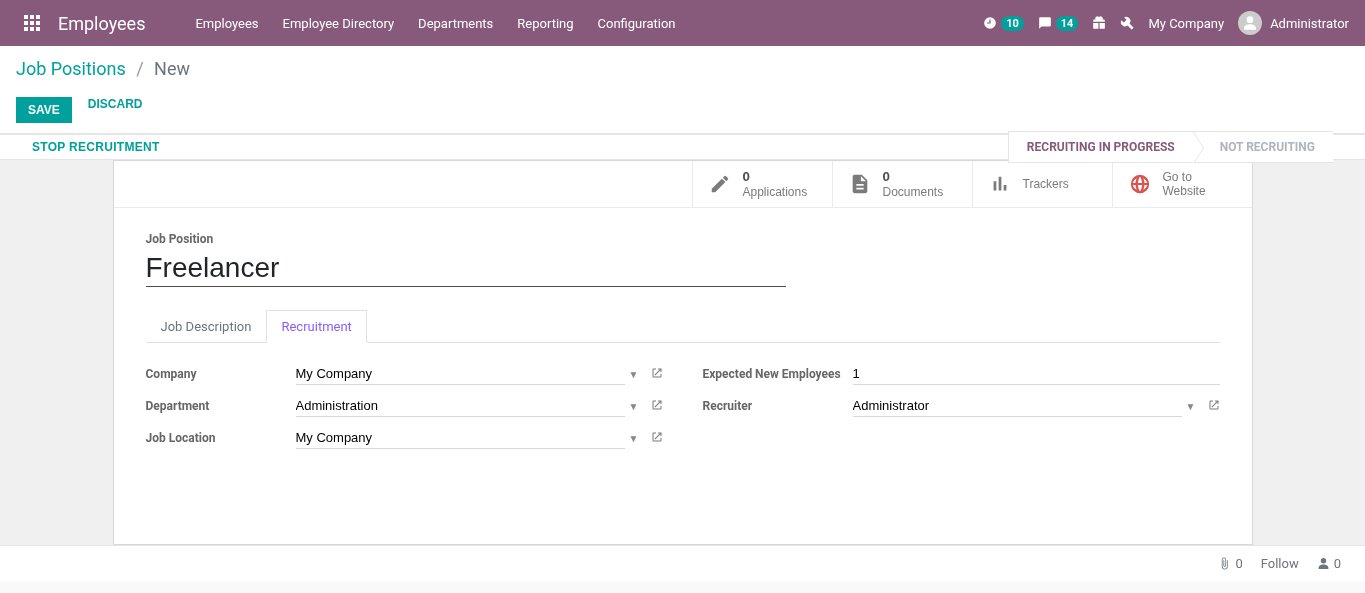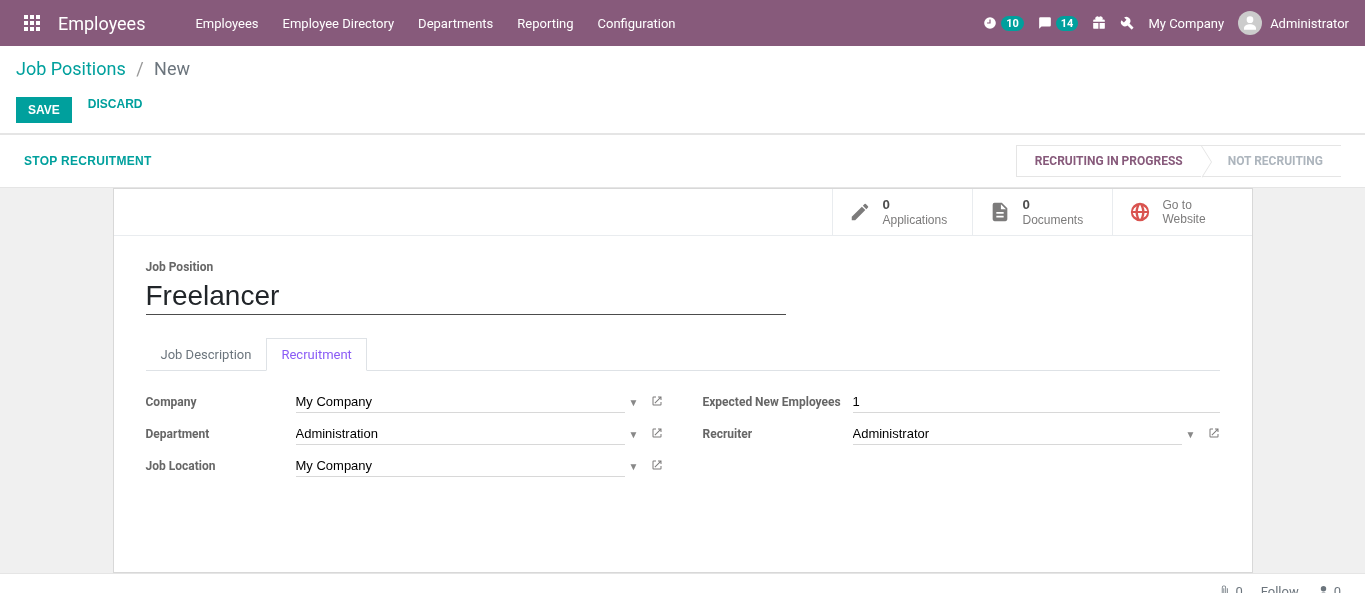--- a/index.html
+++ b/index.html
@@ -33,7 +33,7 @@
 .btn-link { color:#00a09d; background:none; border:none; font-weight:700; font-size:12px; cursor:pointer; }
 
 
-.status-bar { background:#fff; border-top:1px solid #e5e5e5; border-bottom:1px solid #e5e5e5; display:flex; align-items:center; padding:10px 24px; height:54px;justify-content:space-between; }
+.status-bar { background:#fff; border-top:1px solid #e5e5e5; border-bottom:1px solid #e5e5e5; display:flex; align-items:center; padding:10px 32px; height:26px;justify-content:space-between; }
 .status-bar .left-btn { color:#00a09d; font-weight:700; font-size:12px; background:none; border:none; cursor:pointer; letter-spacing:0.3px; }
 .status-arrows { margin-left:auto; display:flex; }
 .status-step { position:relative; padding:8px 18px 8px 26px; font-size:12px; font-weight:700; border-top:1px solid #e5e5e5; border-bottom:1px solid #e5e5e5; border-left:1px solid #e5e5e5; background:#fff; color:#adb5bd; }

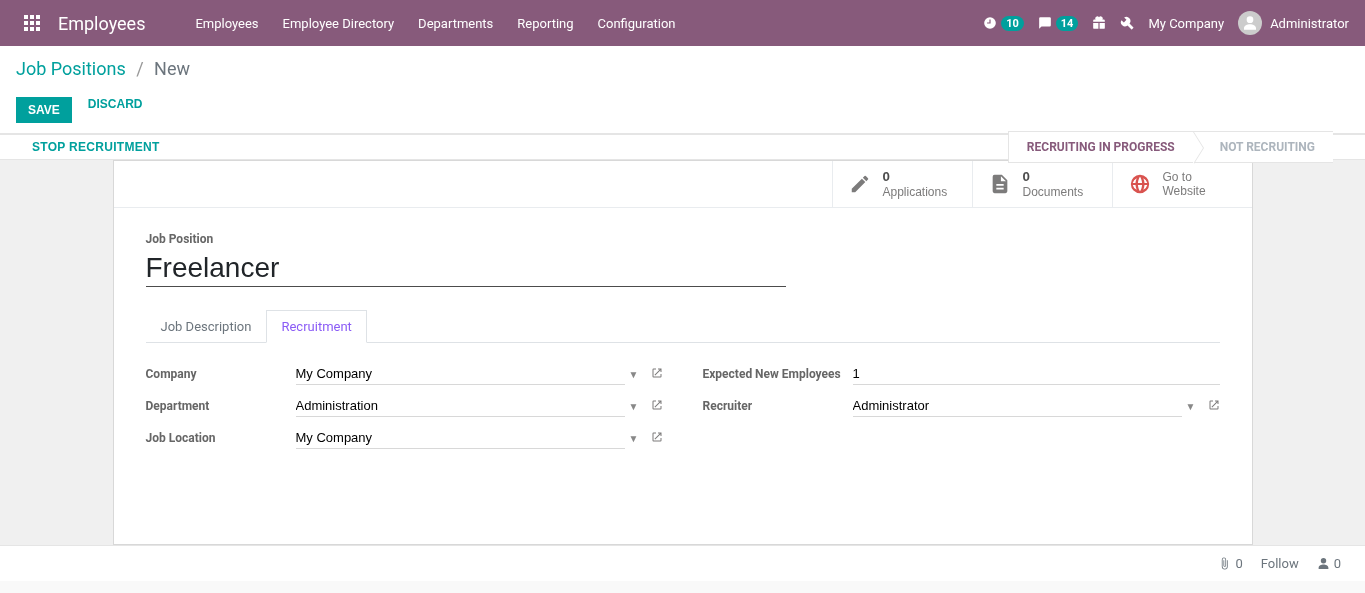--- a/index.html
+++ b/index.html
@@ -182,6 +182,14 @@
           <span class="lbl">Documents</span>
         </span>
       </button>
+      <button class="stat-btn">
+        <svg viewBox="0 0 24 24">
+            <path d="M5 9h3v10H5V9zm5.5-5h3v15h-3V4zM16 13h3v6h-3v-6z"></path>
+          </svg>
+        <span class="stat-info">
+          <span class="lbl">Trackers</span>
+        </span>
+      </button>
       <button class="stat-btn globe">
         <svg viewBox="0 0 24 24">
             <path d="M12 2a10 10 0 100 20 10 10 0 000-20zm7.93 9h-3.02a16 16 0 00-1.3-5.36A8.03 8.03 0 0119.93 11zM12 4c.9 1.3 2 3.7 2.3 7H9.7C10 7.7 11.1 5.3 12 4zM4.07 13h3.02c.17 1.96.6 3.8 1.3 5.36A8.03 8.03 0 014.07 13zm3.02-2H4.07a8.03 8.03 0 014.32-5.36A16 16 0 007.09 11zM12 20c-.9-1.3-2-3.7-2.3-7h4.6c-.3 3.3-1.4 5.7-2.3 7zm3.61-1.64c.7-1.56 1.13-3.4 1.3-5.36h3.02a8.03 8.03 0 01-4.32 5.36z"></path>

